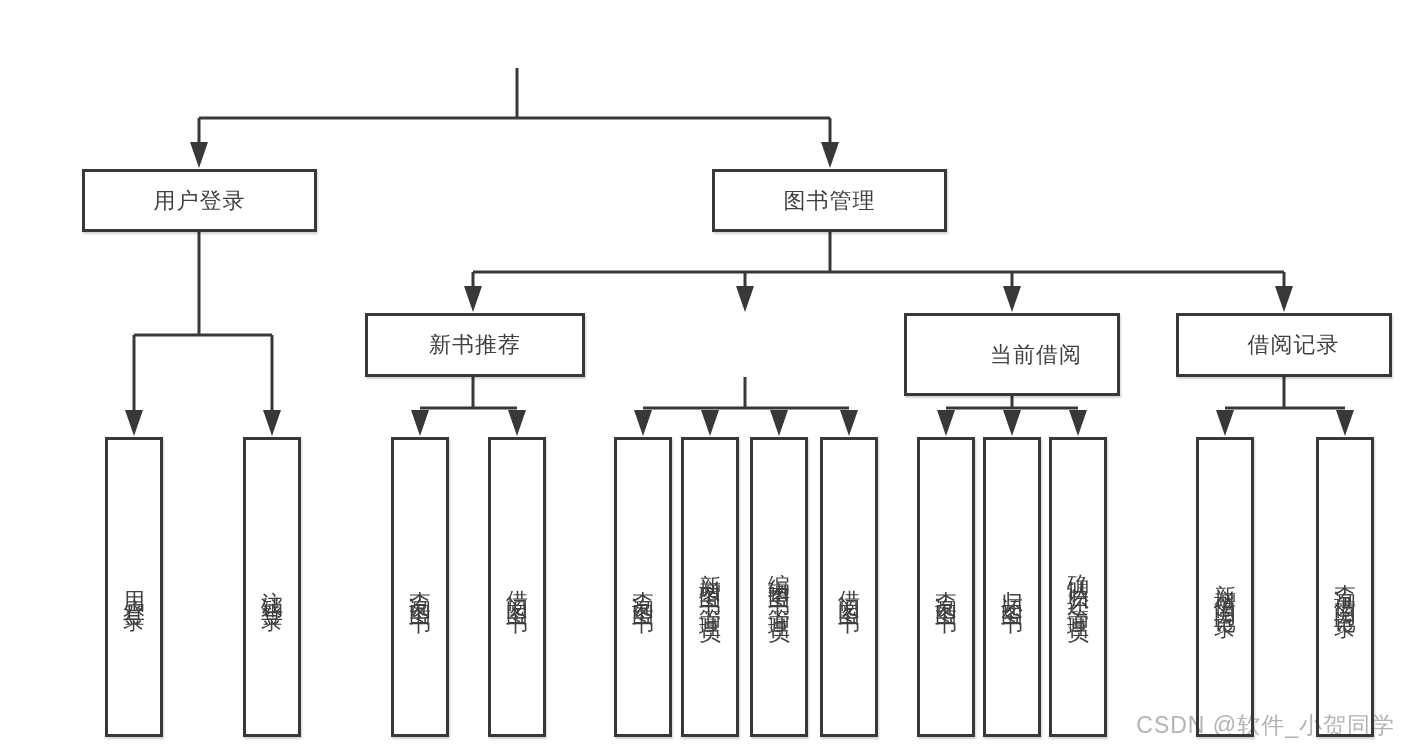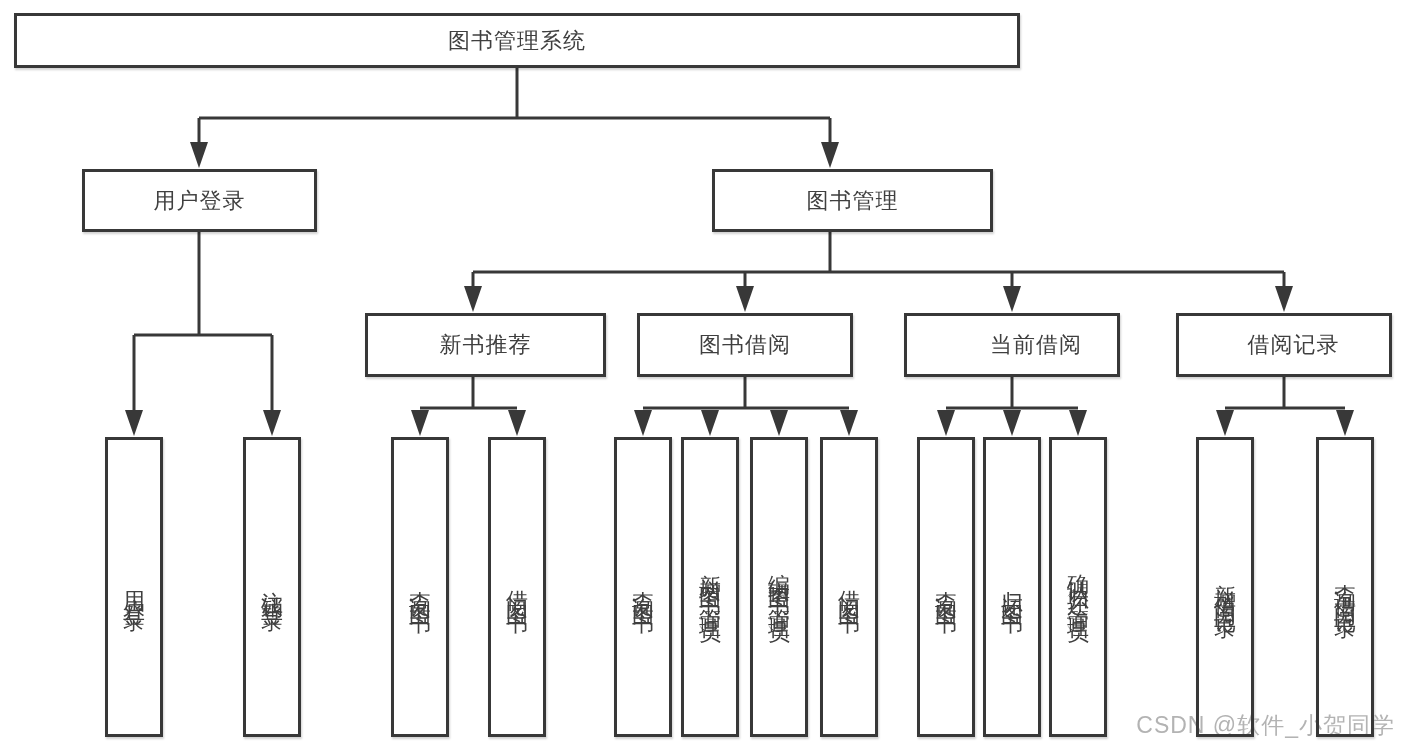--- a/index.html
+++ b/index.html
@@ -103,9 +103,6 @@
     <polygon points="1336,410 1354,410 1345,436"></polygon>
   </svg>
 
-  <div class="node" style="left:14px;top:13px;width:1006px;height:55px;">
-    <span>图书管理系统</span>
-  </div>
 
   <div class="node" style="left:82px;top:169px;width:235px;height:63px;">
     <span>用户登录</span>

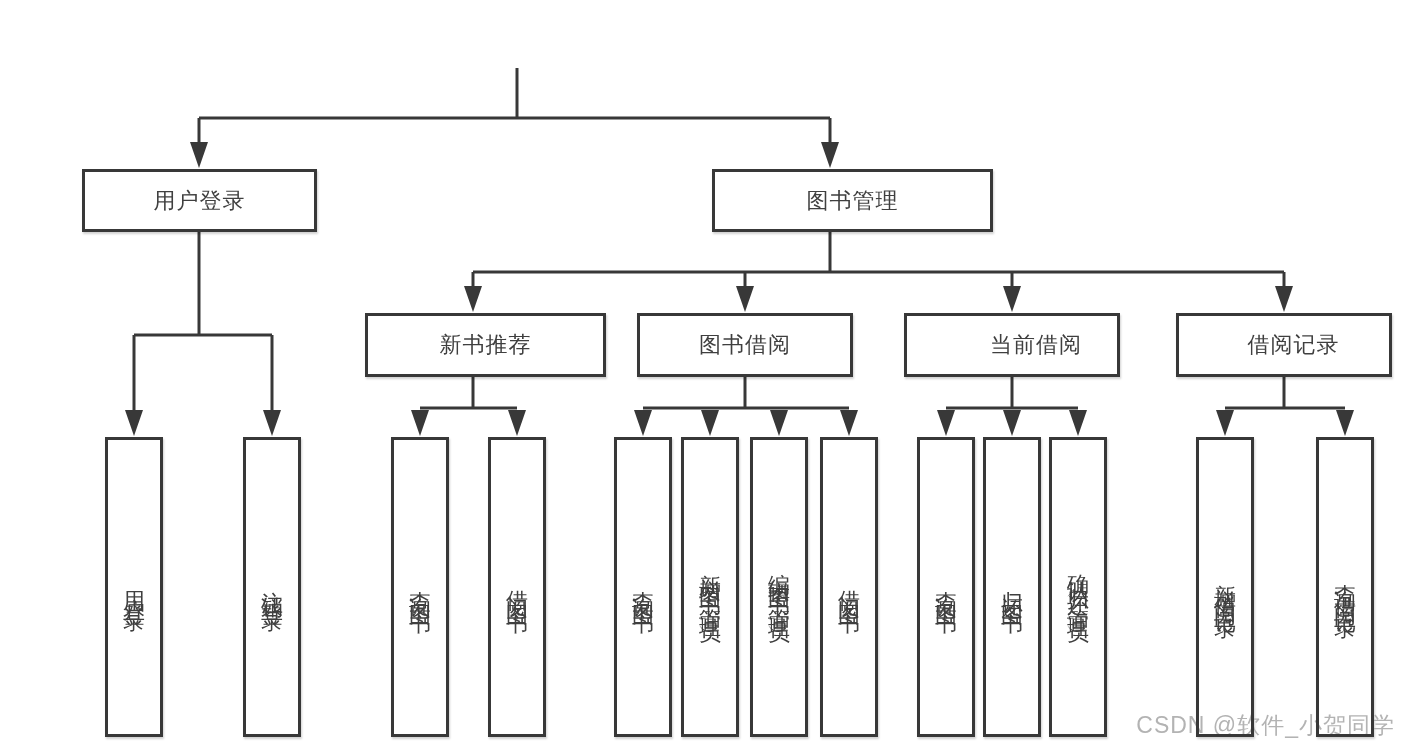--- a/index.html
+++ b/index.html
@@ -107,7 +107,7 @@
   <div class="node" style="left:82px;top:169px;width:235px;height:63px;">
     <span>用户登录</span>
   </div>
-  <div class="node" style="left:712px;top:169px;width:281px;height:63px;">
+  <div class="node" style="left:712px;top:169px;width:235px;height:63px;">
     <span>图书管理</span>
   </div>
 

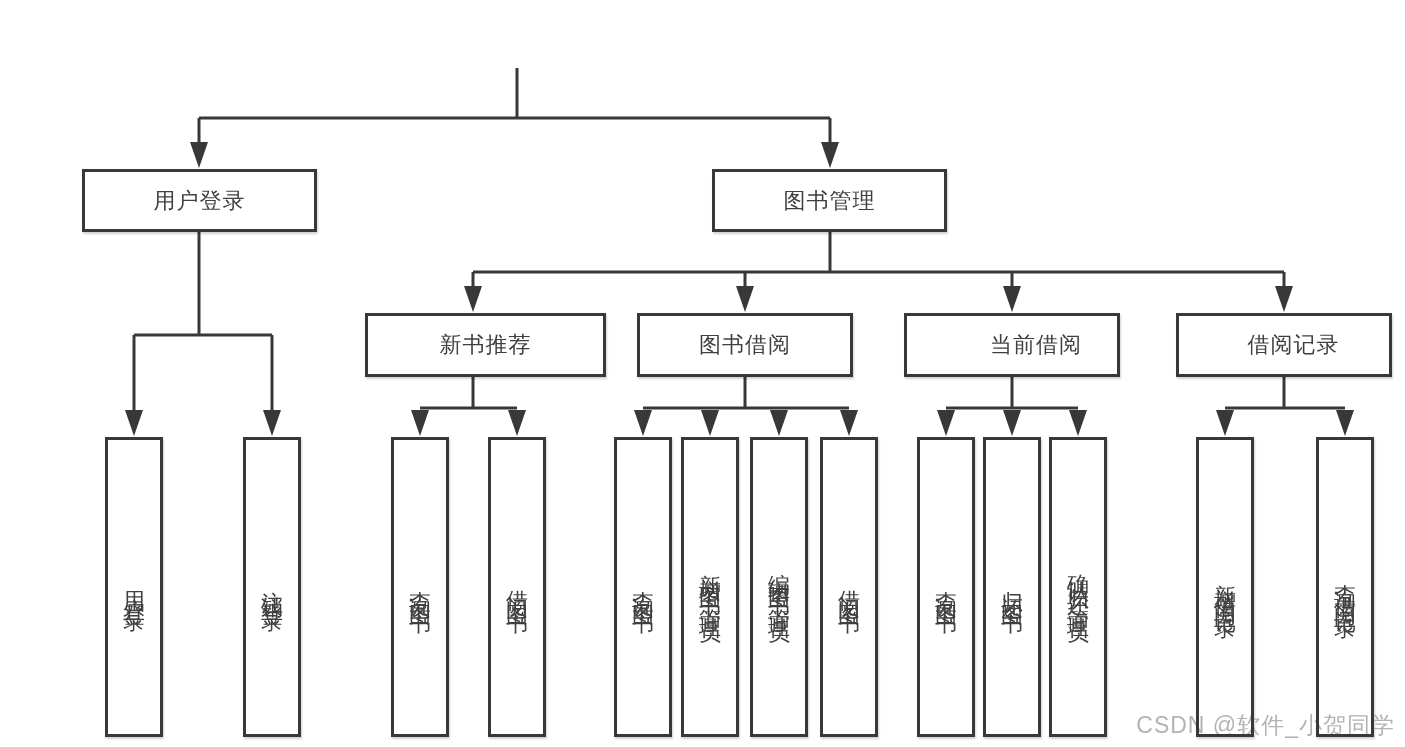--- a/index.html
+++ b/index.html
@@ -111,7 +111,7 @@
     <span>图书管理</span>
   </div>
 
-  <div class="node" style="left:365px;top:313px;width:241px;height:64px;">
+  <div class="node" style="left:365px;top:313px;width:220px;height:64px;">
     <span>新书推荐</span>
   </div>
   <div class="node" style="left:637px;top:313px;width:216px;height:64px;">

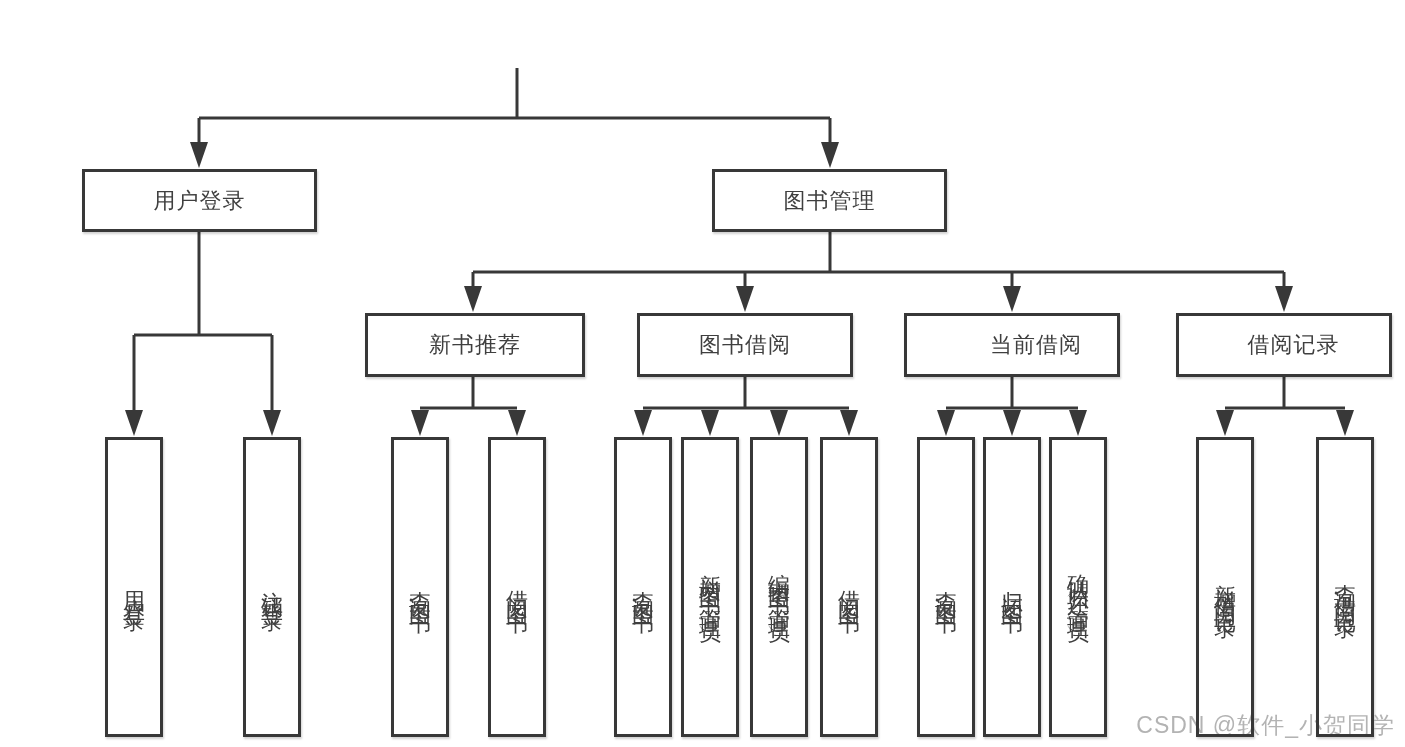--- a/index.html
+++ b/index.html
@@ -114,9 +114,6 @@
   <div class="node" style="left:365px;top:313px;width:220px;height:64px;">
     <span>新书推荐</span>
   </div>
-  <div class="node" style="left:637px;top:313px;width:216px;height:64px;">
-    <span>图书借阅</span>
-  </div>
   <div class="node" style="left:904px;top:313px;width:216px;height:64px;padding-left:48px;">
     <span>当前借阅</span>
   </div>

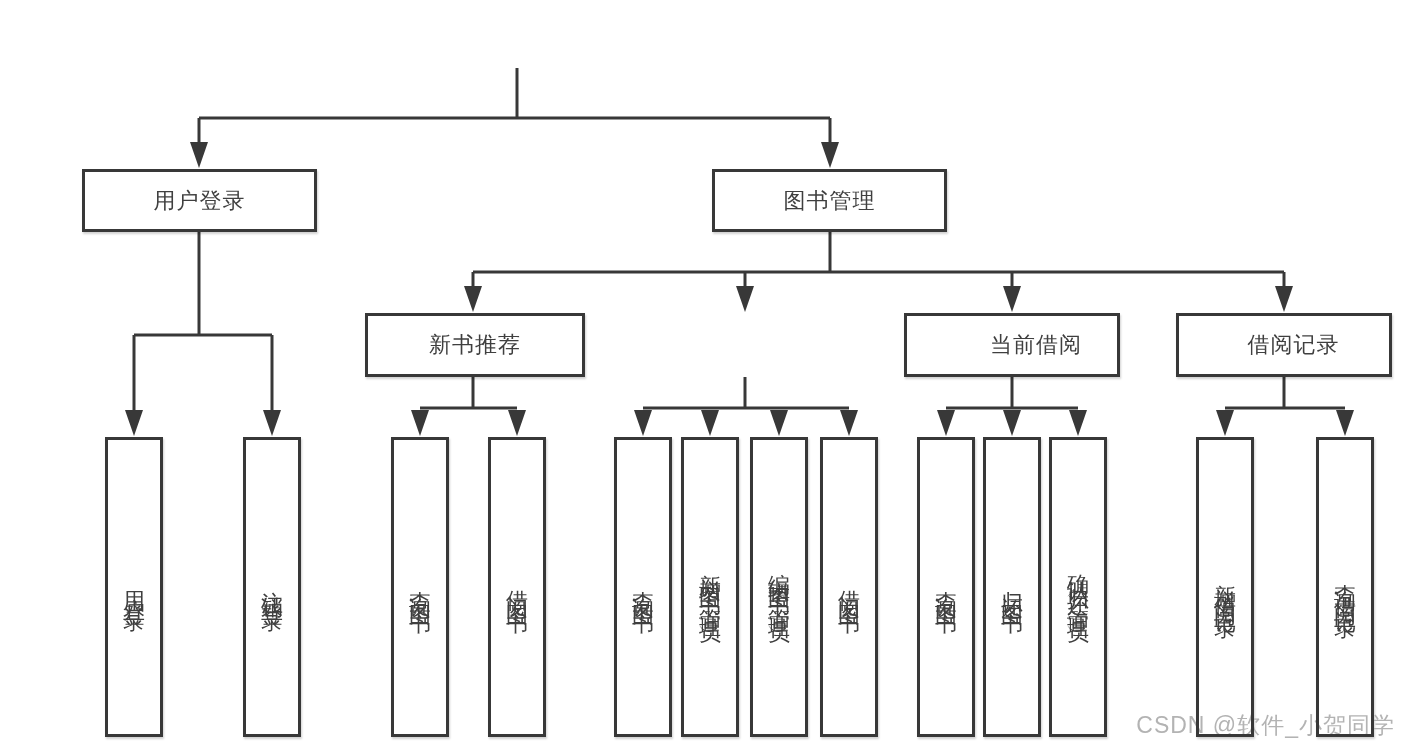--- a/index.html
+++ b/index.html
@@ -114,7 +114,7 @@
   <div class="node" style="left:365px;top:313px;width:220px;height:64px;">
     <span>新书推荐</span>
   </div>
-  <div class="node" style="left:904px;top:313px;width:216px;height:64px;padding-left:48px;">
+  <div class="node" style="left:904px;top:313px;width:216px;height:83px;padding-left:48px;">
     <span>当前借阅</span>
   </div>
   <div class="node" style="left:1176px;top:313px;width:216px;height:64px;padding-left:19px;">

